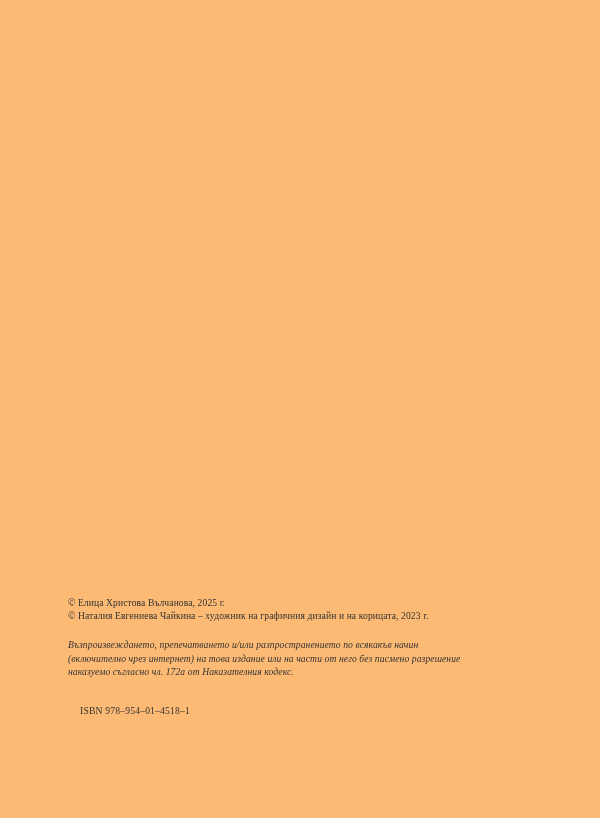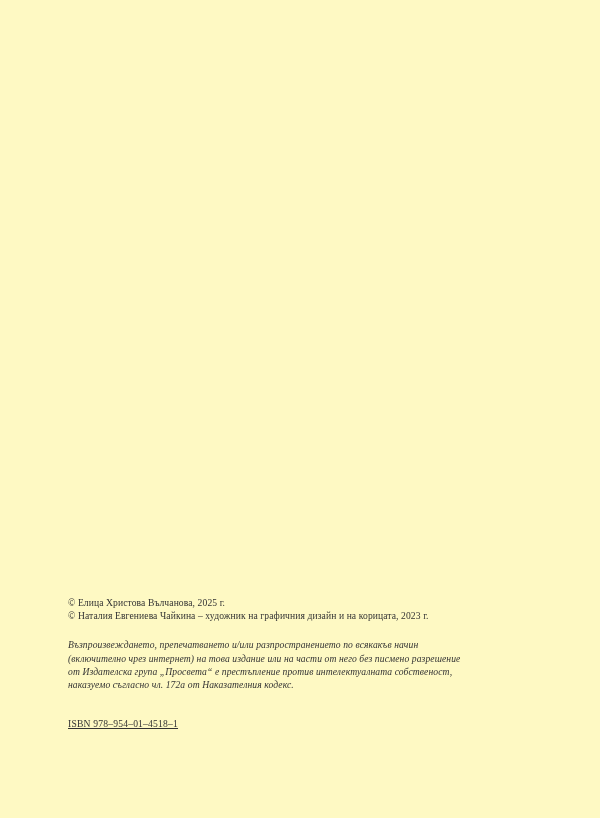--- a/index.html
+++ b/index.html
@@ -21,7 +21,7 @@
   .page {
     position: absolute;
     inset: 0;
-    background: #fef9c3;
+    background: #fdba74;
   }
 
   

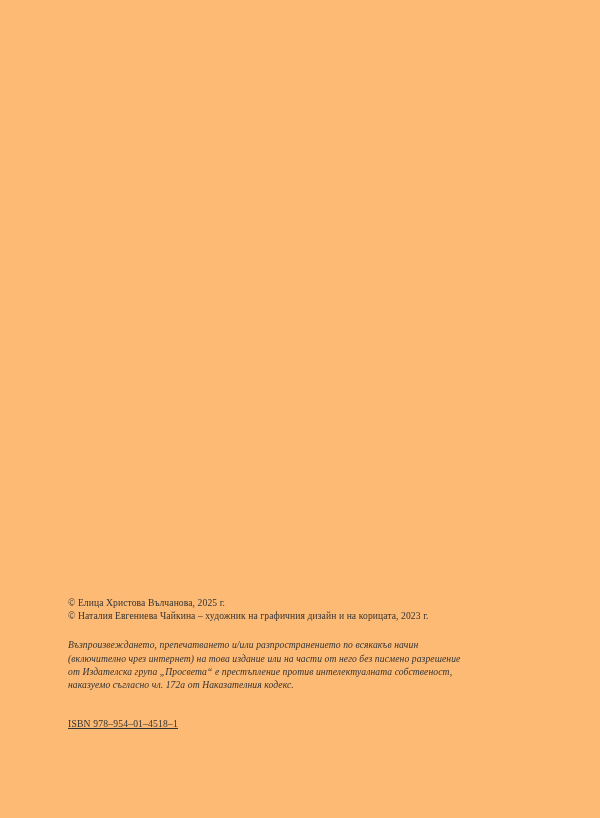--- a/index.html
+++ b/index.html
@@ -90,7 +90,6 @@
     <p class="rights-paragraph">
       <span class="ln">Възпроизвеждането, препечатването и/или разпространението по всякакъв начин</span>
       <span class="ln">(включително чрез интернет) на това издание или на части от него без писмено разрешение</span>
-      <span class="ln">от Издателска група „Просвета“ е престъпление против интелектуалната собственост,</span>
       <span class="ln">наказуемо съгласно чл. 172а от Наказателния кодекс.</span>
     </p>
 

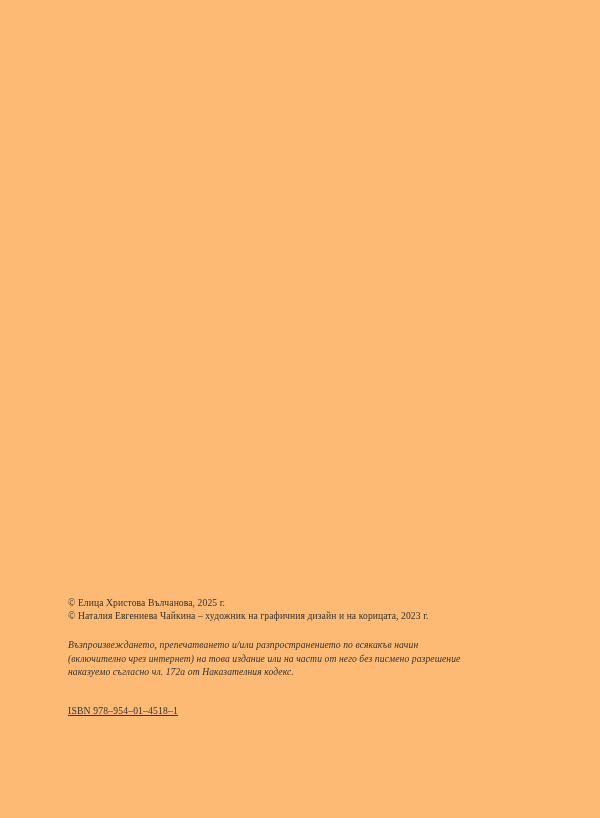--- a/index.html
+++ b/index.html
@@ -64,7 +64,7 @@
   }
 
   .isbn-line {
-    margin: 0;
+    margin: 12px;
     padding: 0;
     margin-top: 26px;
     font-size: 9.6px;
@@ -72,7 +72,6 @@
     letter-spacing: 0.02em;
     color: #333333;
     white-space: nowrap;
-    text-decoration: underline;
   }
 </style>
 </head>

